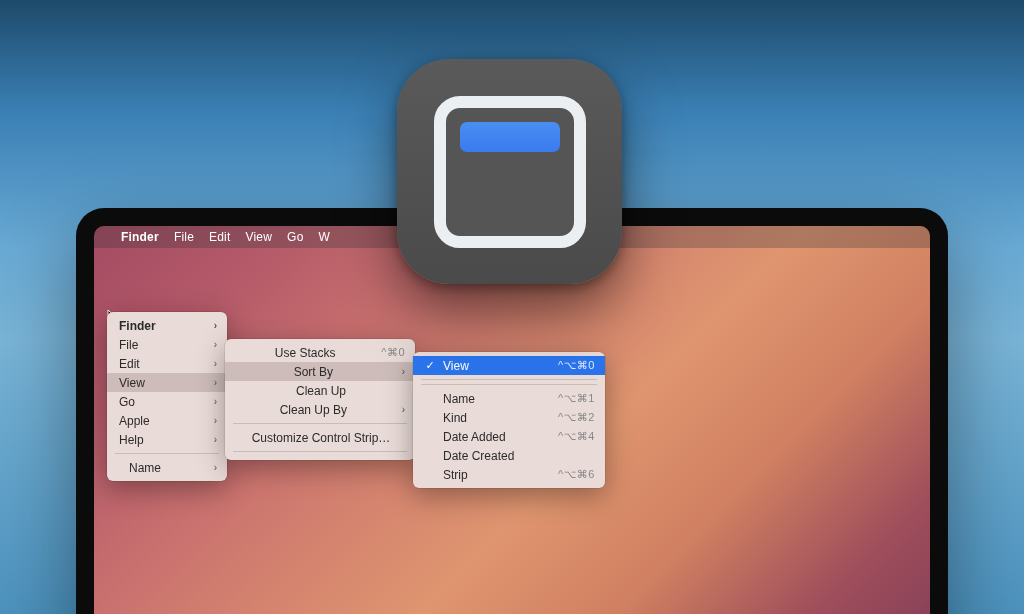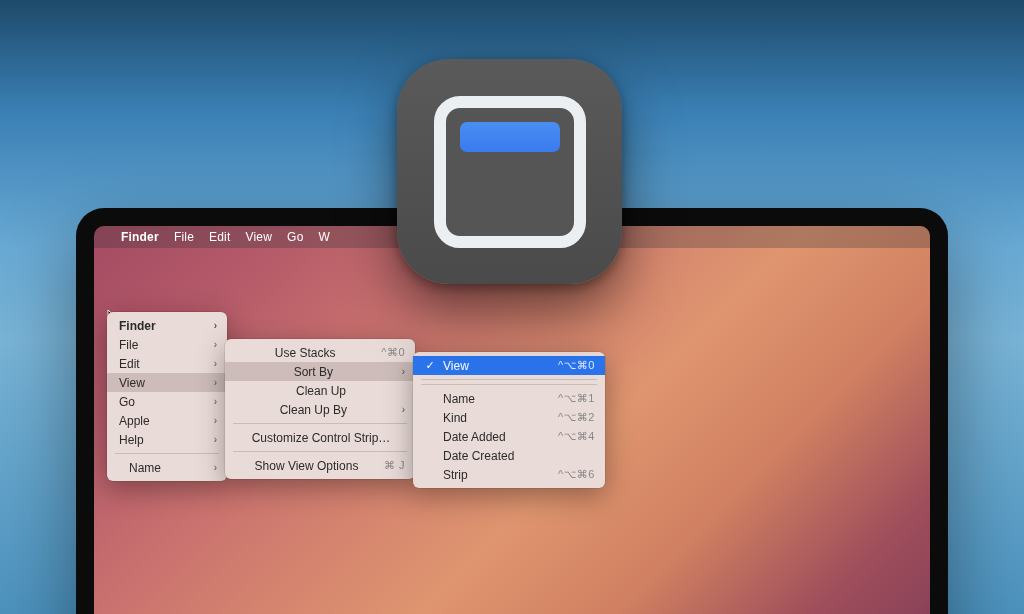--- a/index.html
+++ b/index.html
@@ -226,10 +226,6 @@
         <span class="label">Customize Control Strip…</span>
       </div>
       <div class="menu-sep"></div>
-      <div class="menu-row">
-        <span class="label">Show View Options</span>
-        <span class="shortcut">⌘ J</span>
-      </div>
     </div>
 
     <div class="menu m3">

